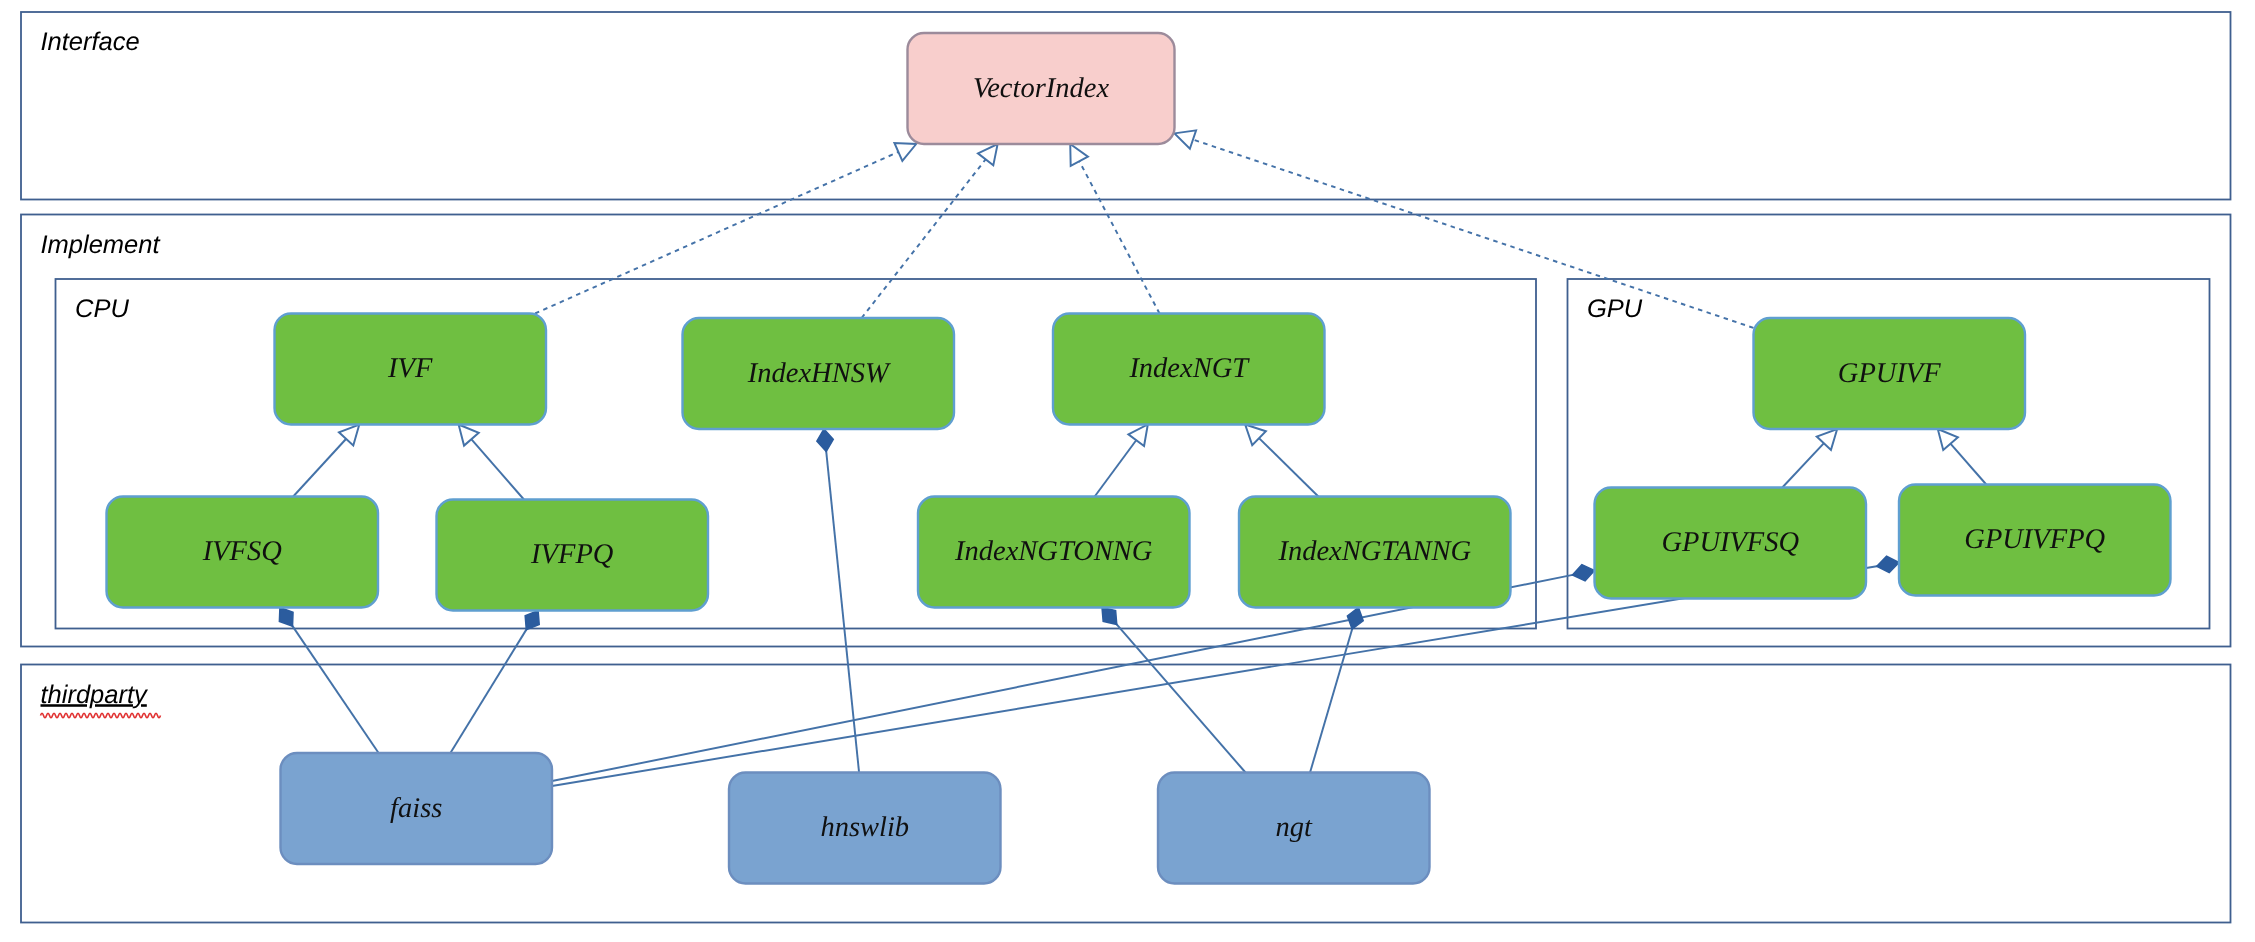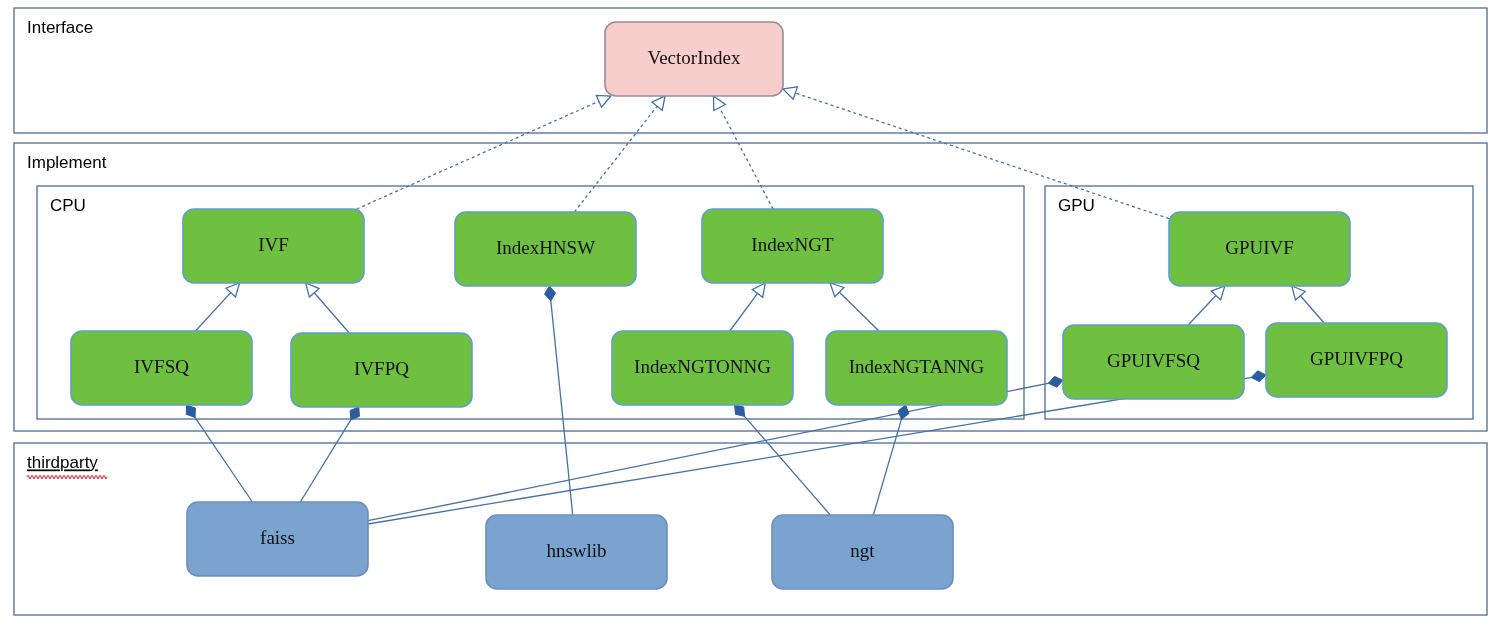--- a/index.html
+++ b/index.html
@@ -17,6 +17,7 @@
     height: 628px;
     background: #ffffff;
     overflow: hidden;
+    font-style: italic;
   }
   svg.diagram {
     position: absolute;

